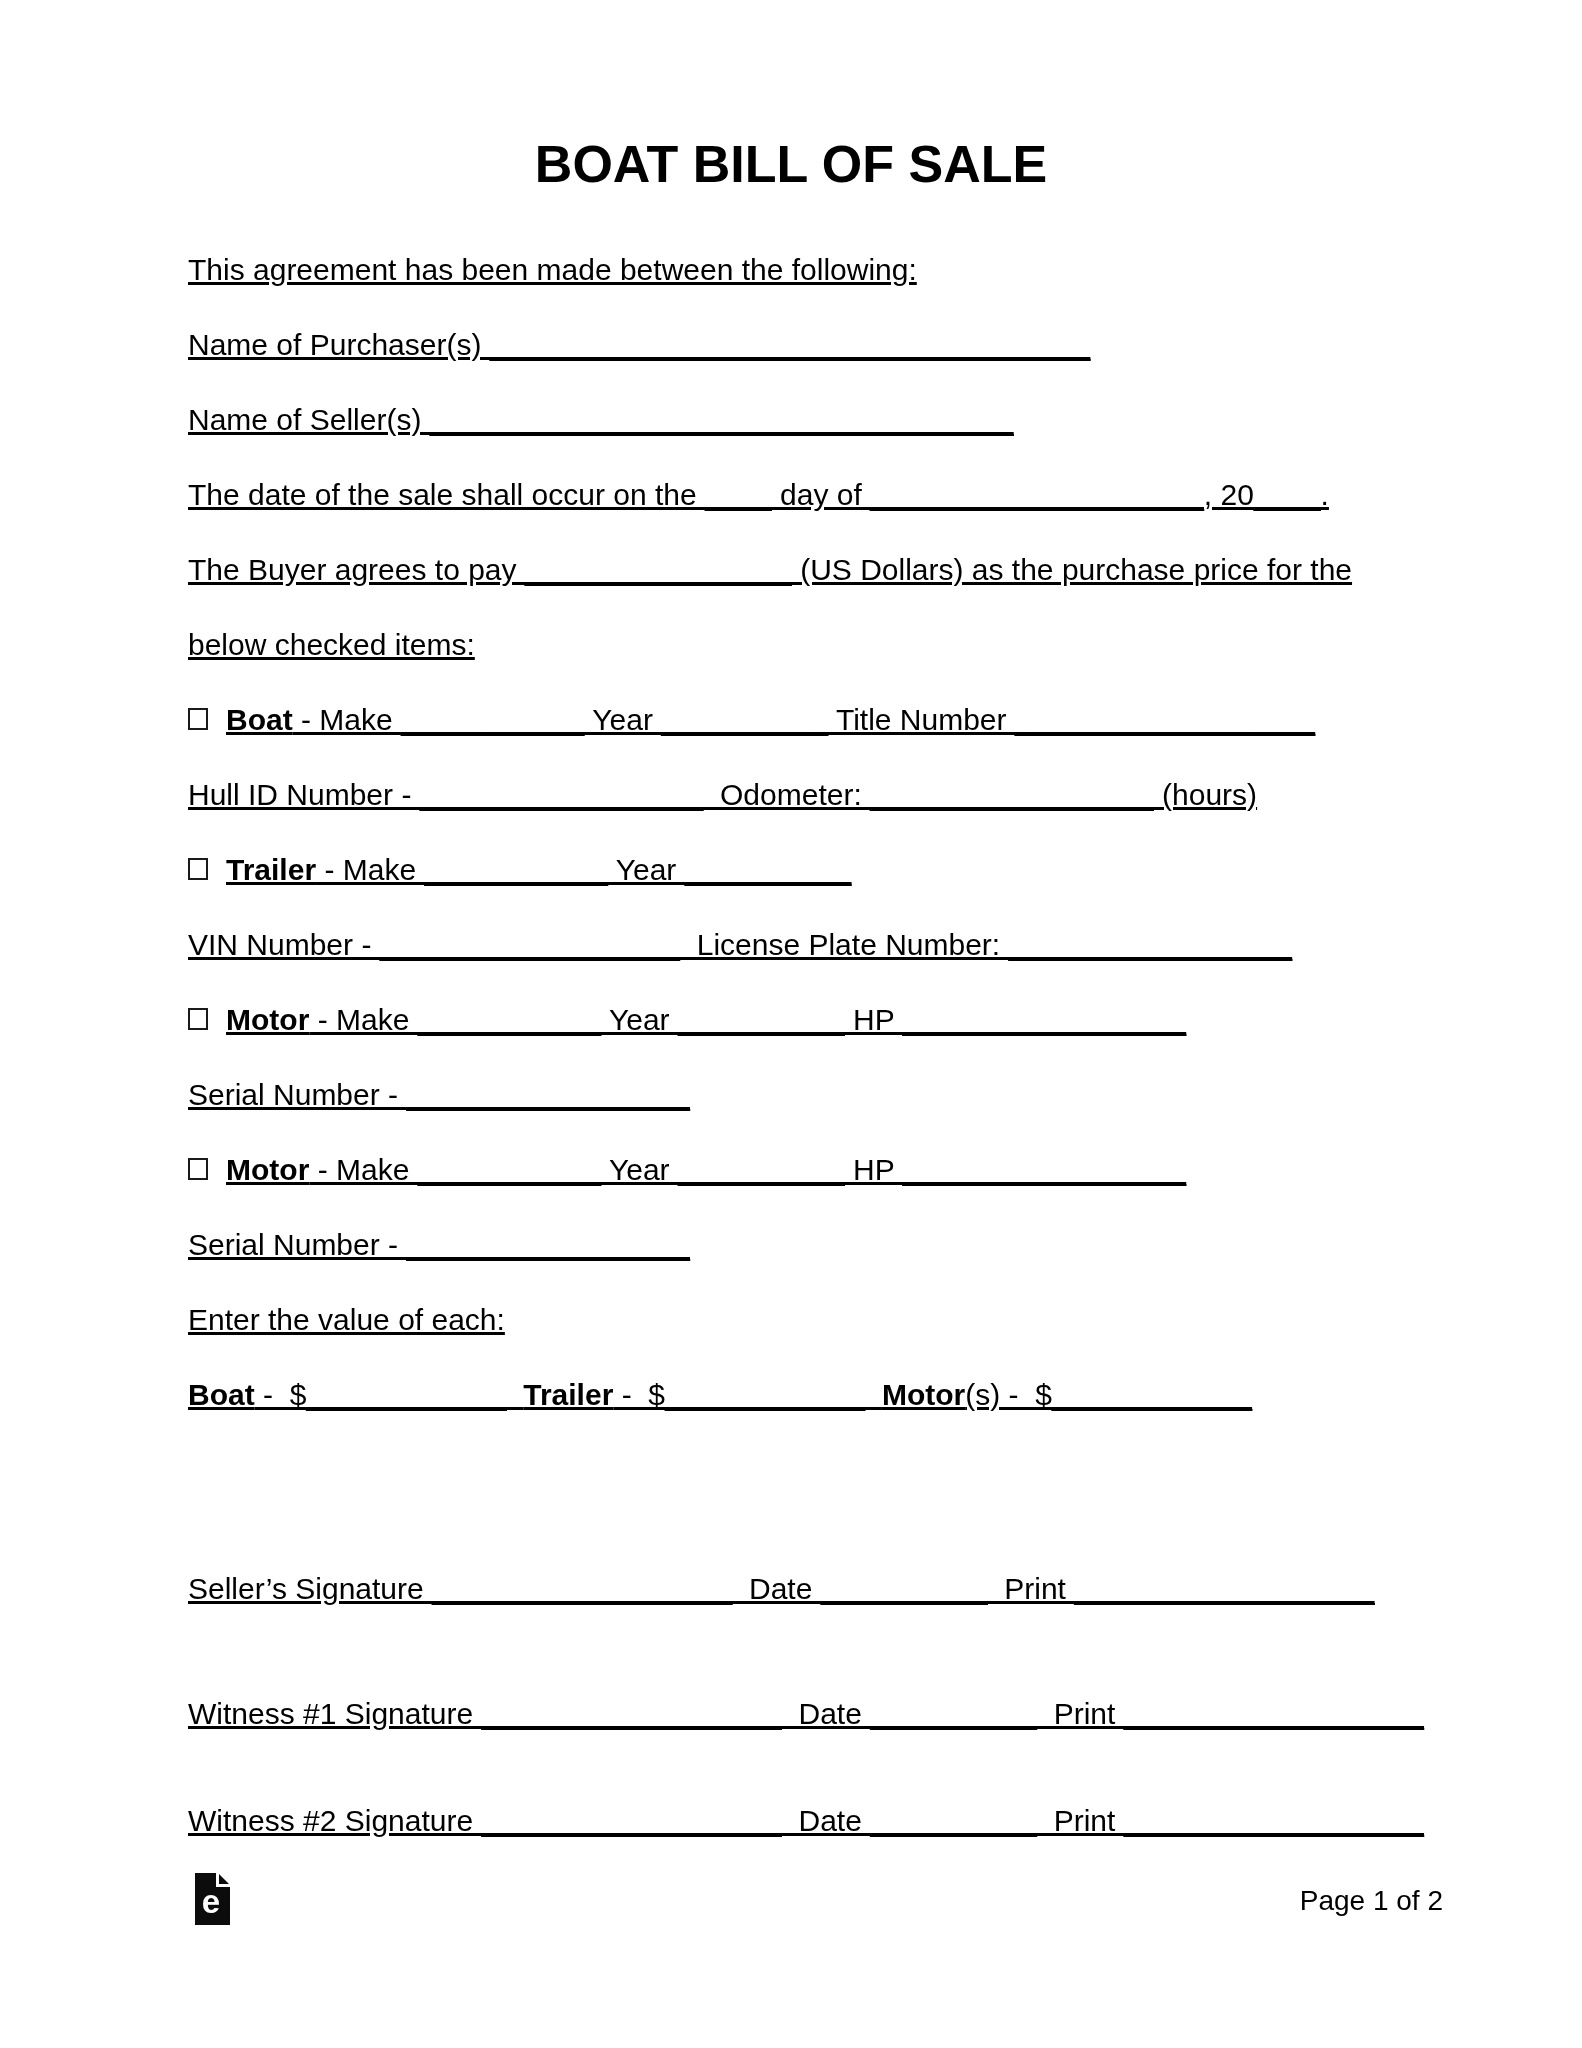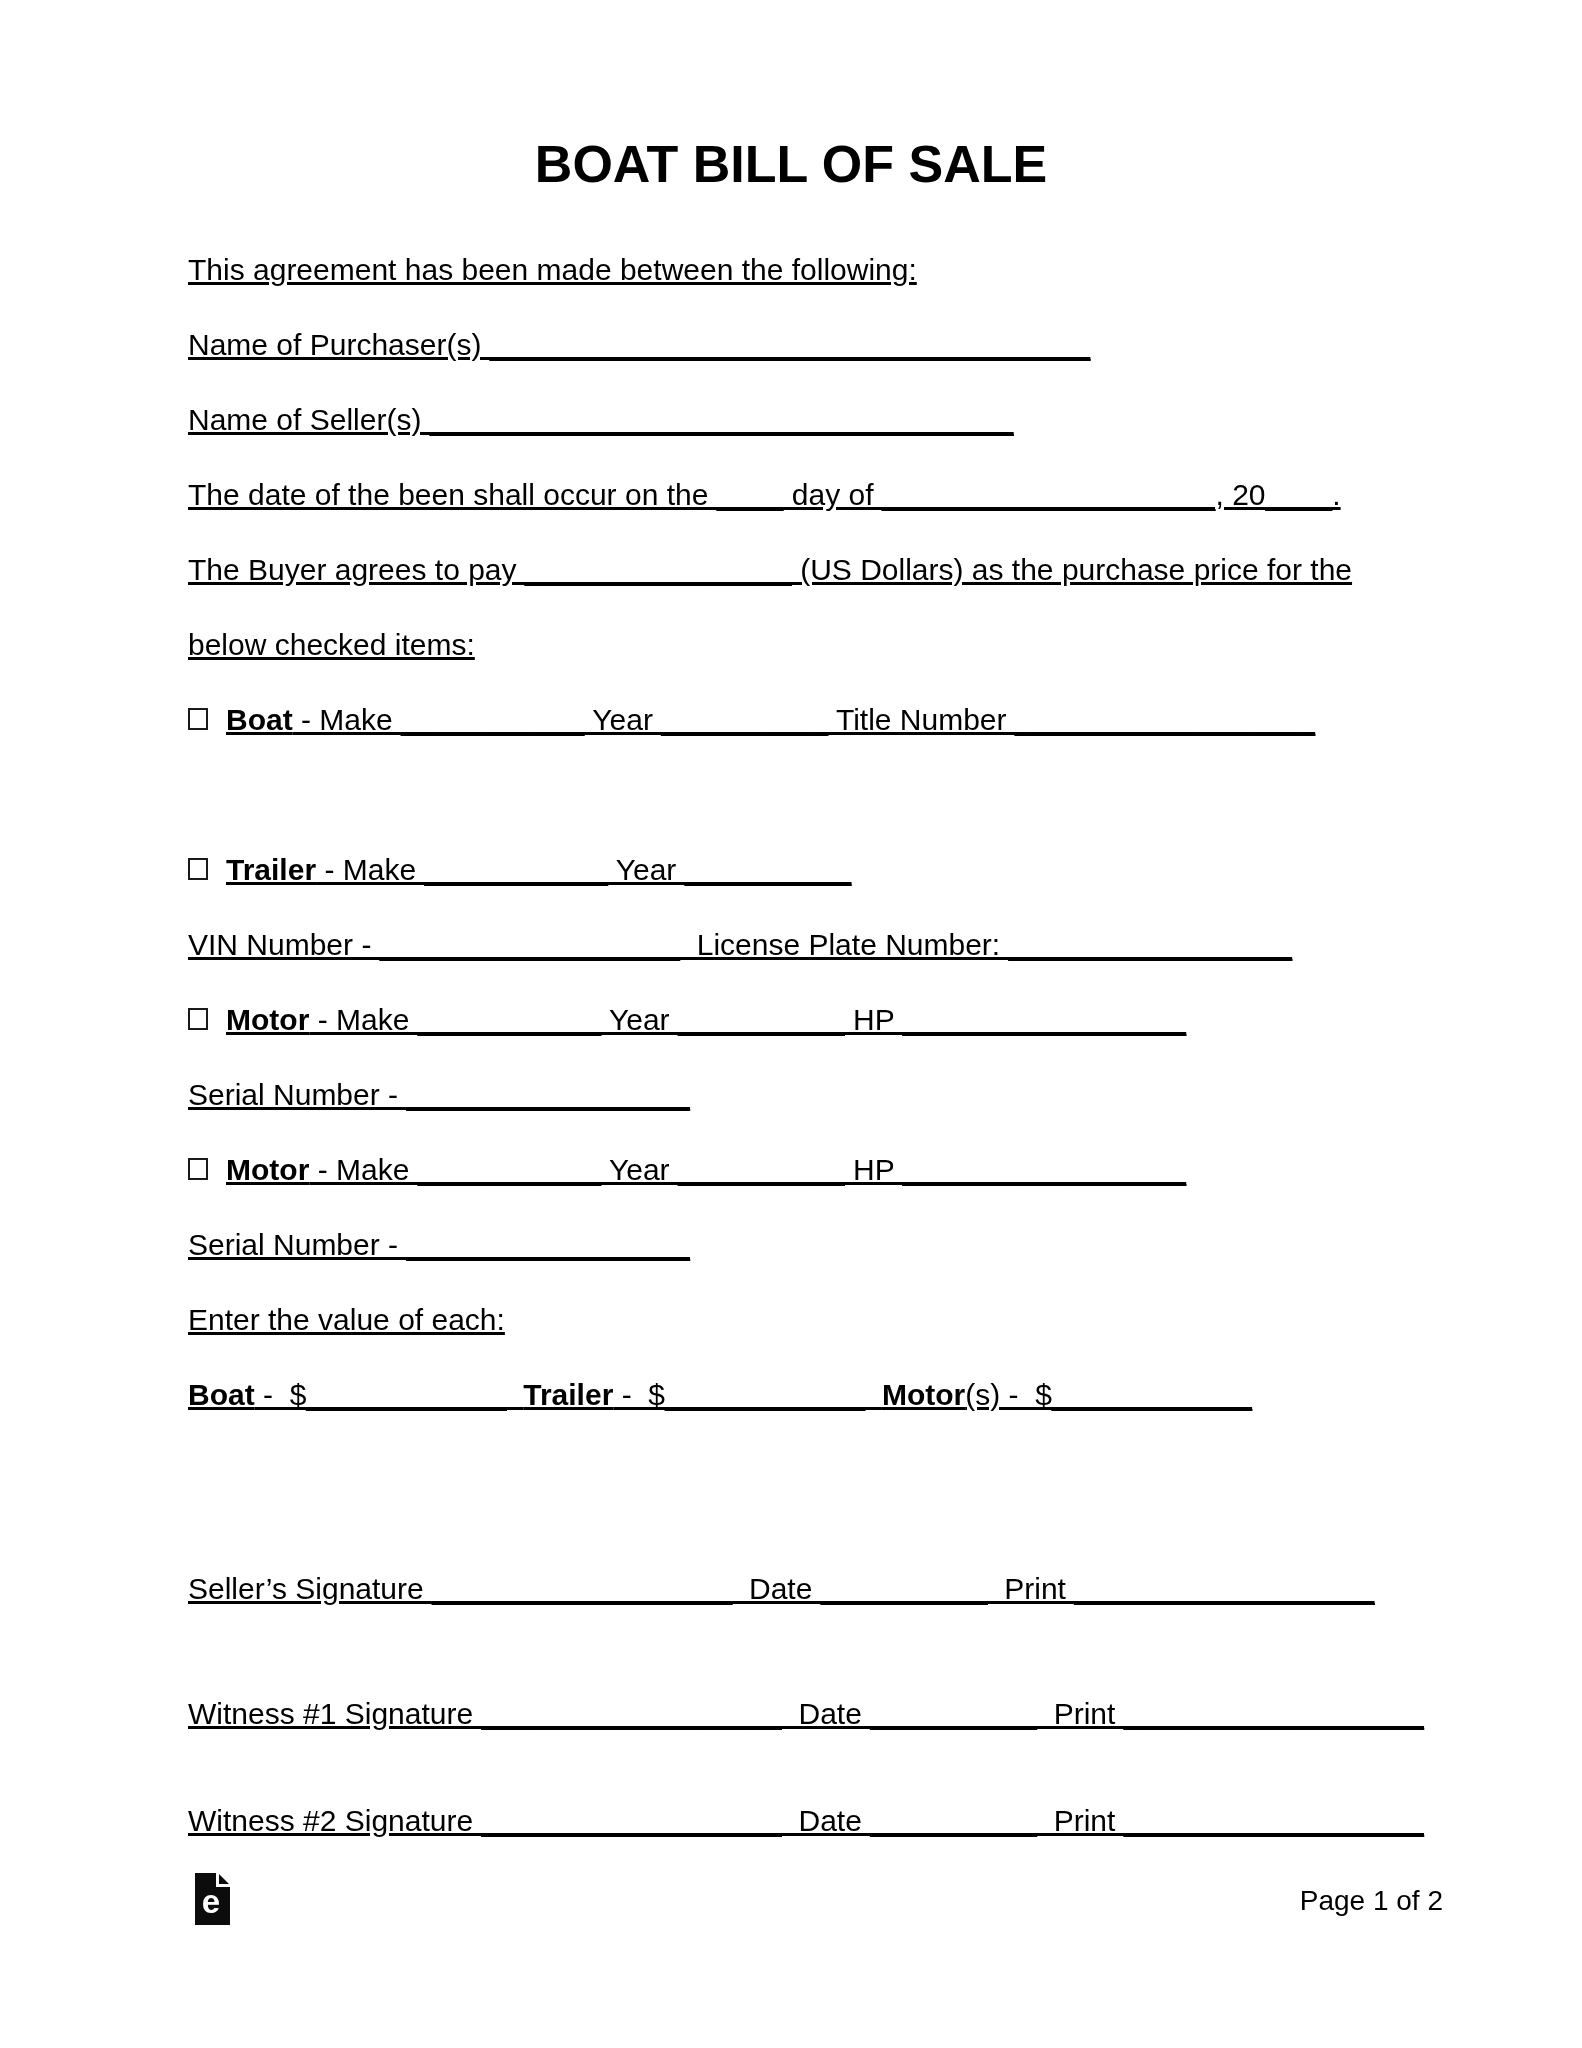--- a/index.html
+++ b/index.html
@@ -69,7 +69,7 @@
 
   <div class="line" style="top:402px">Name of Seller(s) ___________________________________</div>
 
-  <div class="line" style="top:477px">The date of the been shall occur on the ____ day of ____________________, 20____.</div>
+  <div class="line" style="top:477px">The date of the sale shall occur on the ____ day of ____________________, 20____.</div>
 
   <div class="line" style="top:552px">The Buyer agrees to pay ________________ (US Dollars) as the purchase price for the</div>
 

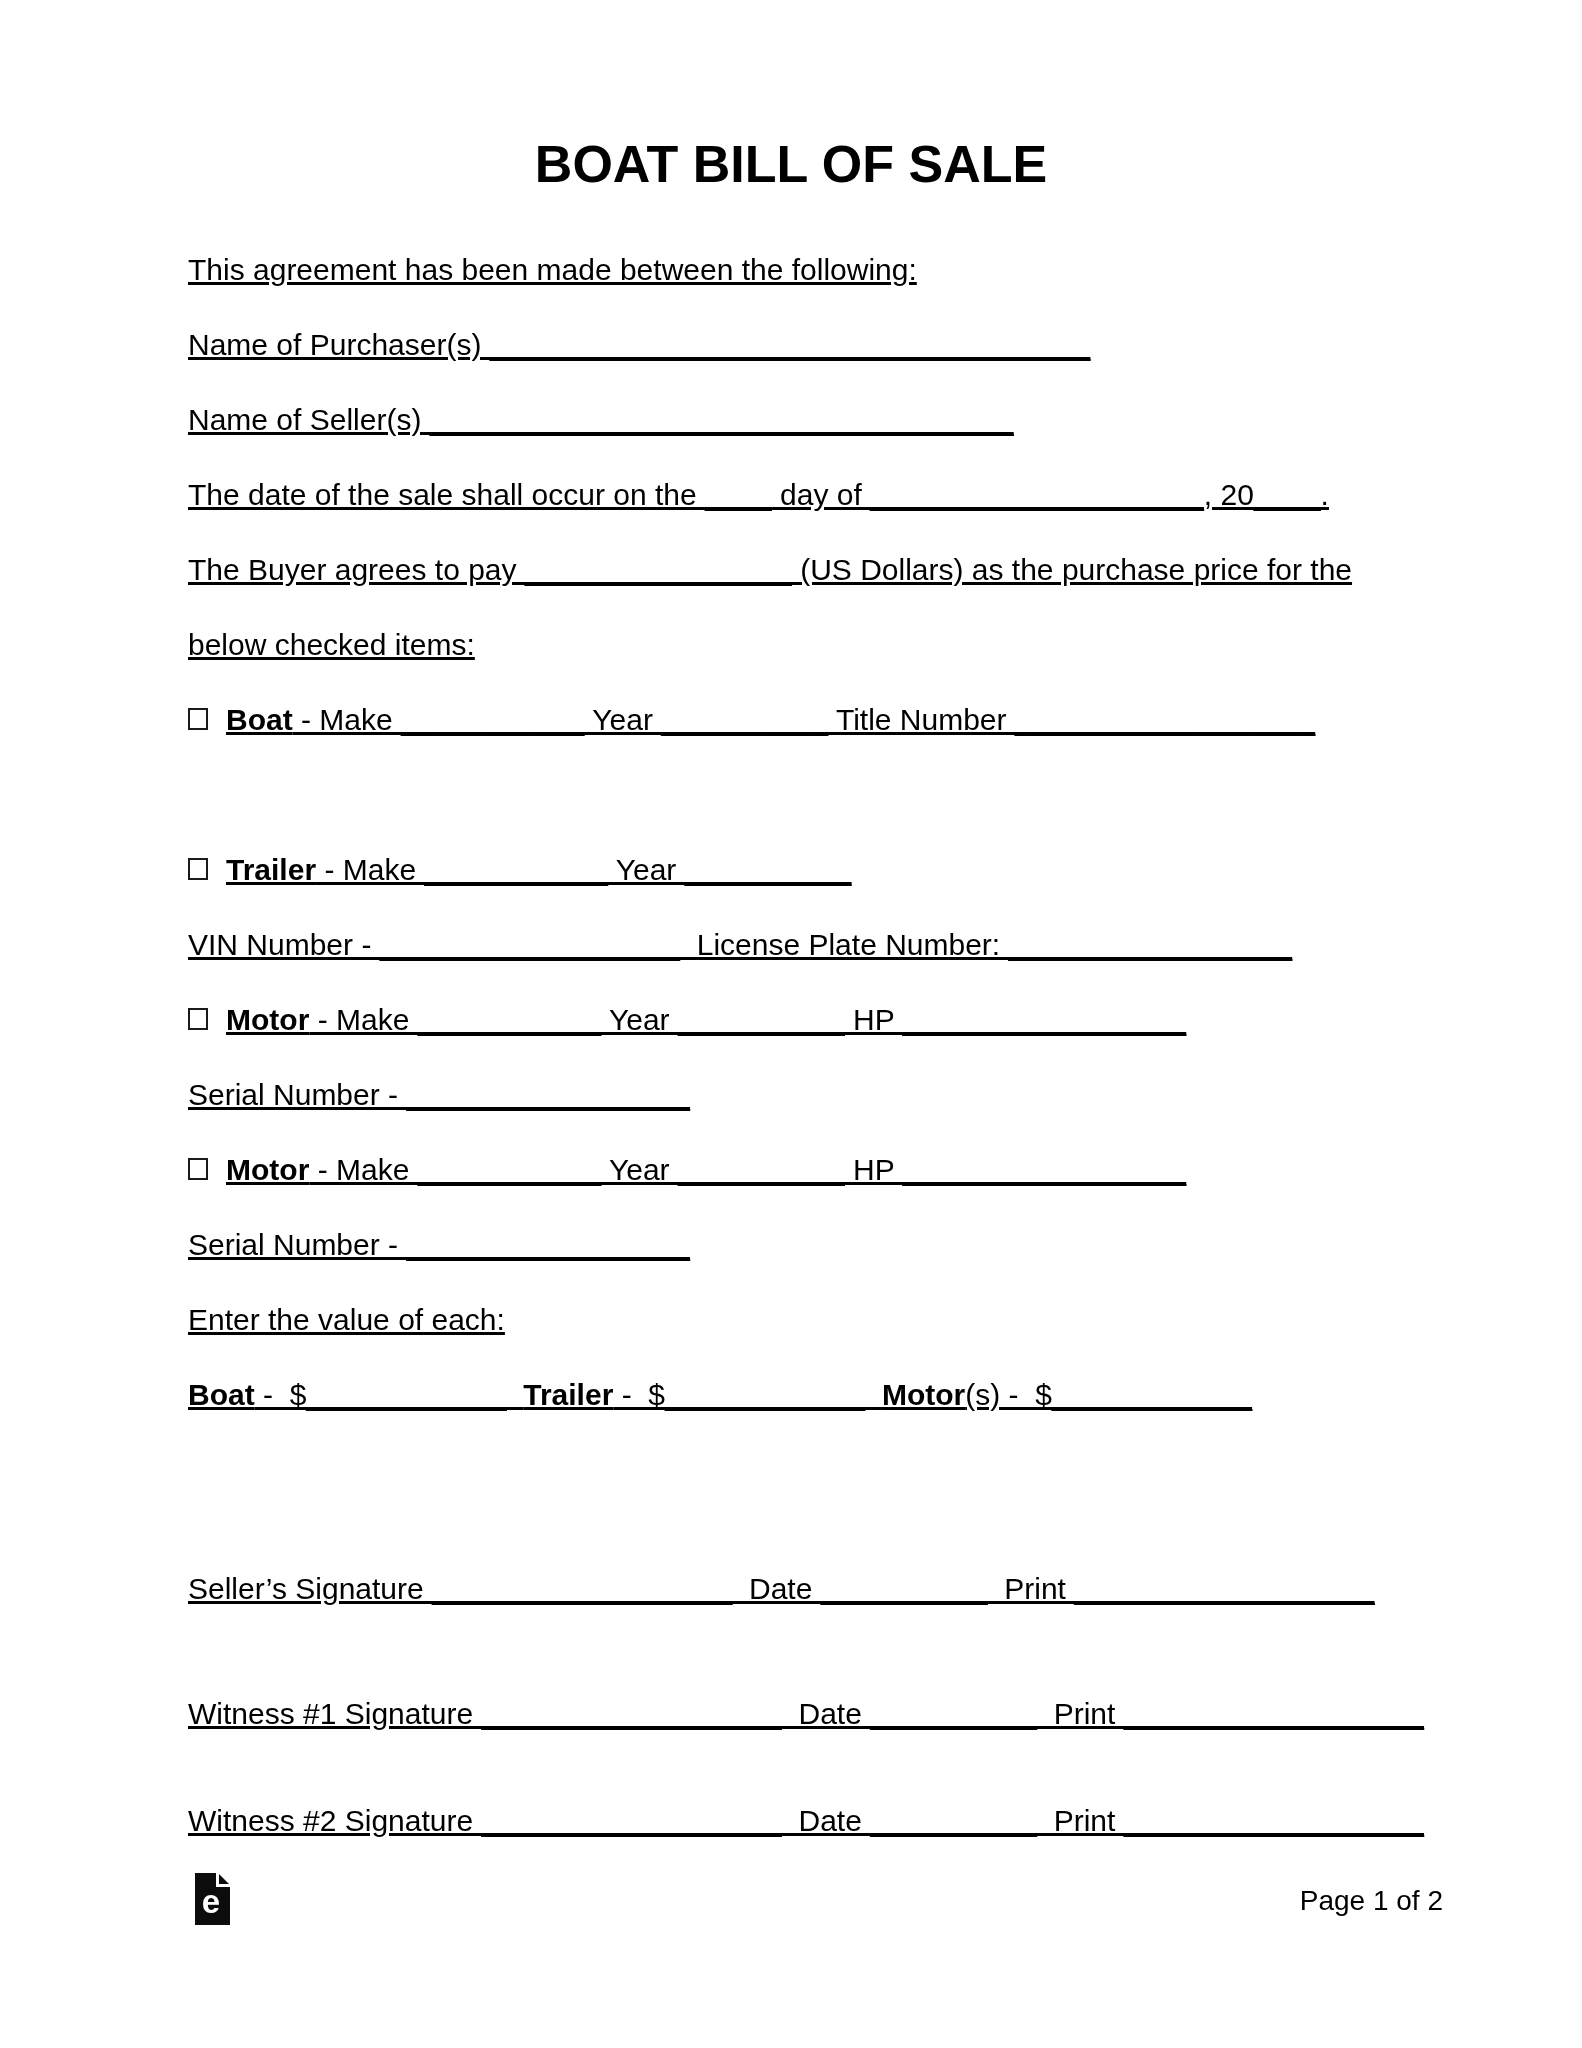--- a/index.html
+++ b/index.html
@@ -77,6 +77,7 @@
 
   <div class="line" style="top:702px"><span class="checkbox"></span><span class="b">Boat</span><span> - Make ___________ Year __________ Title Number __________________</span></div>
 
+  <div class="line" style="top:777px">Hull ID Number - _________________  Odometer: _________________ (hours)</div>
 
   <div class="line" style="top:927px">VIN Number - __________________  License Plate Number: _________________</div>
 

